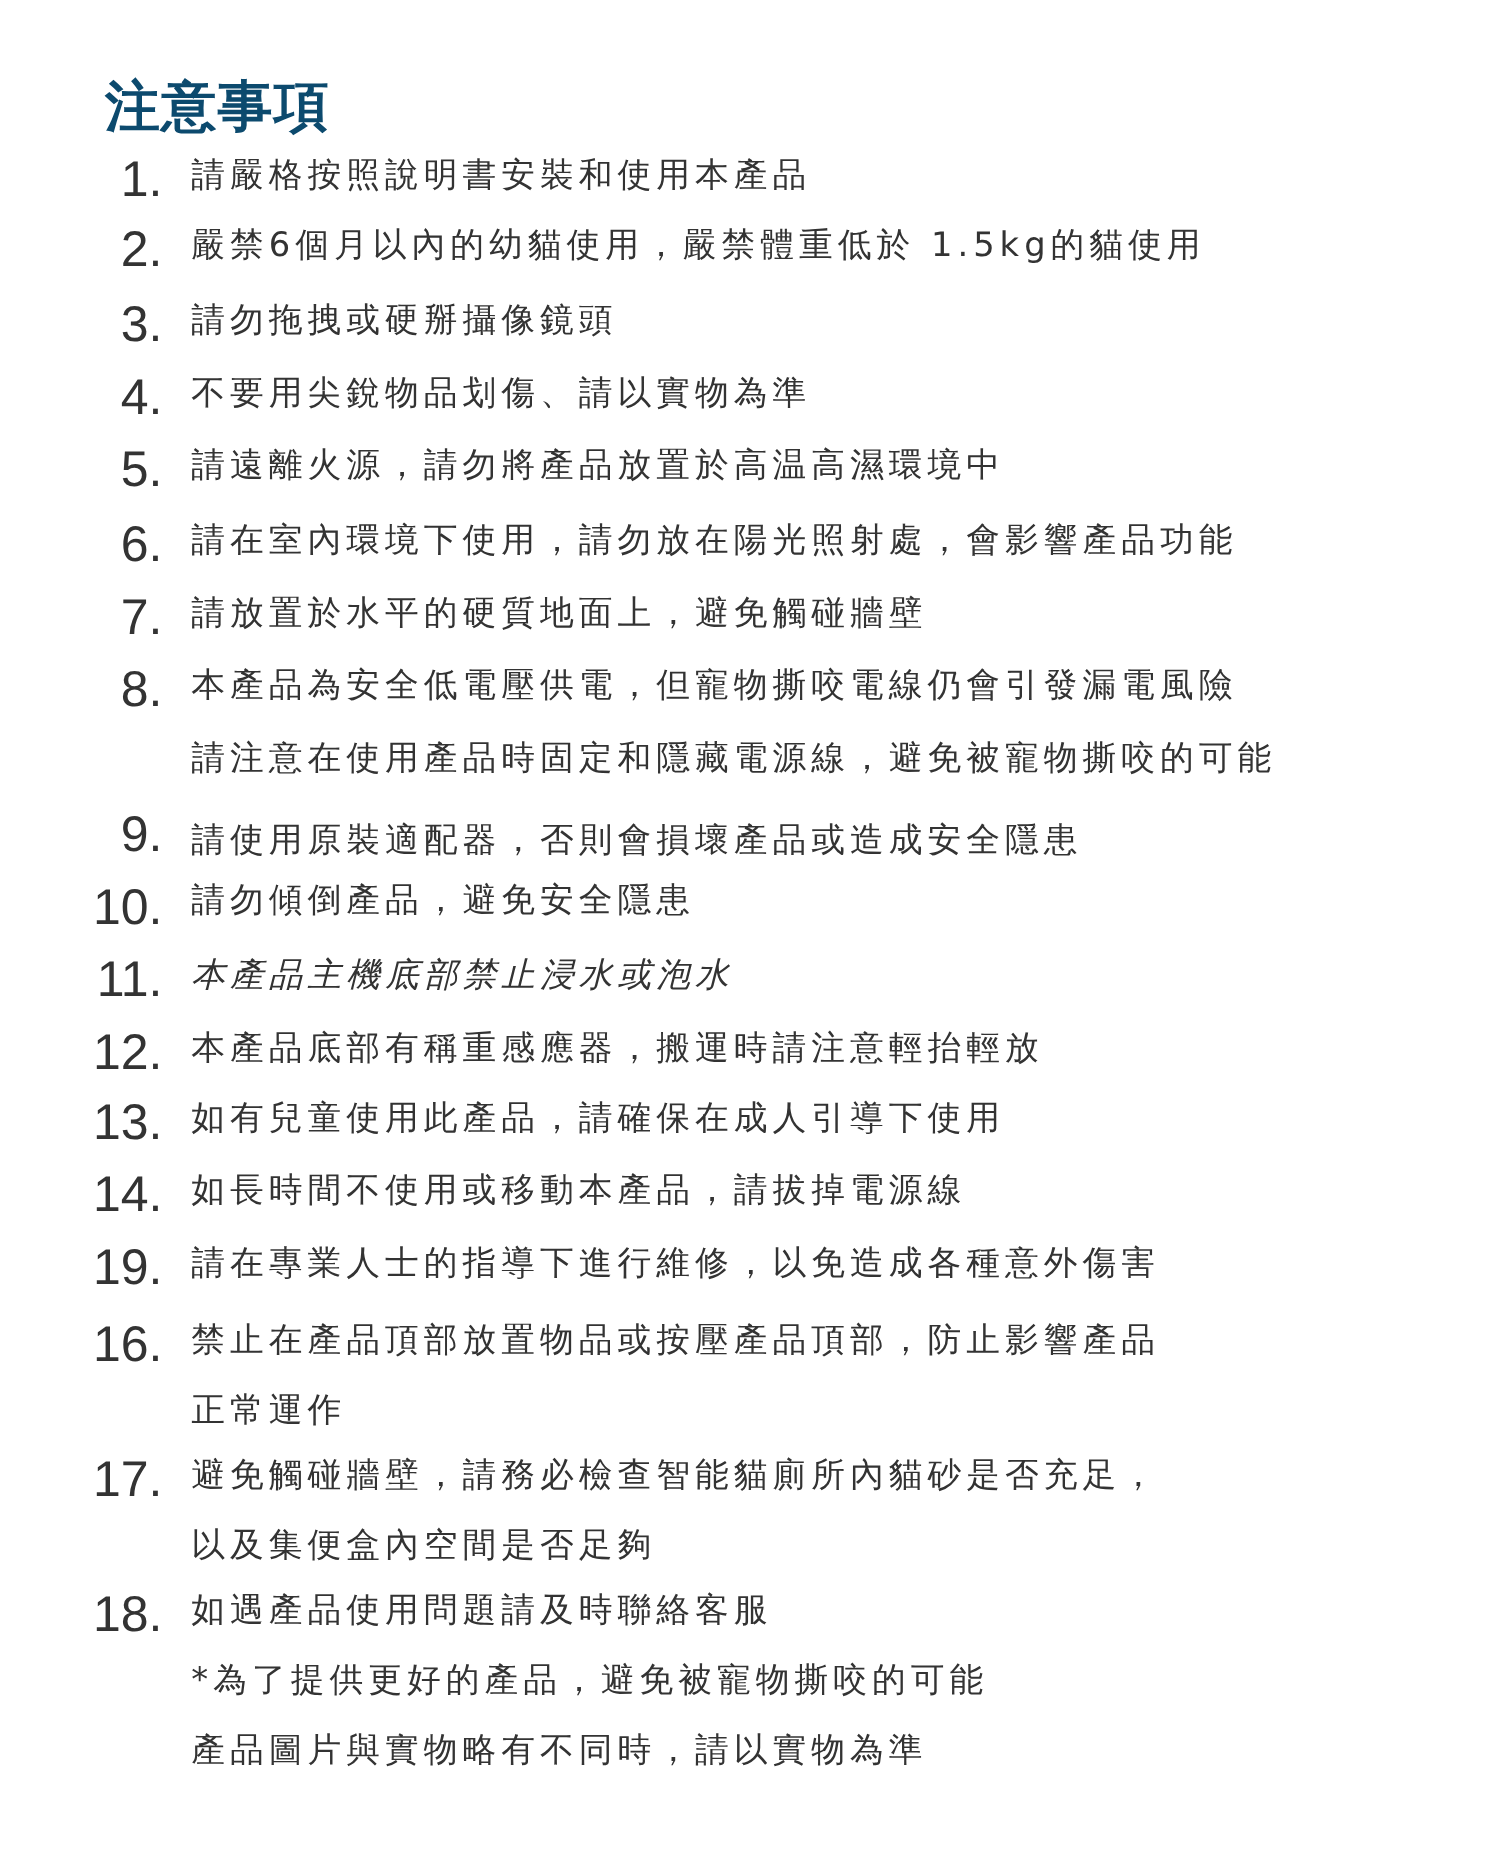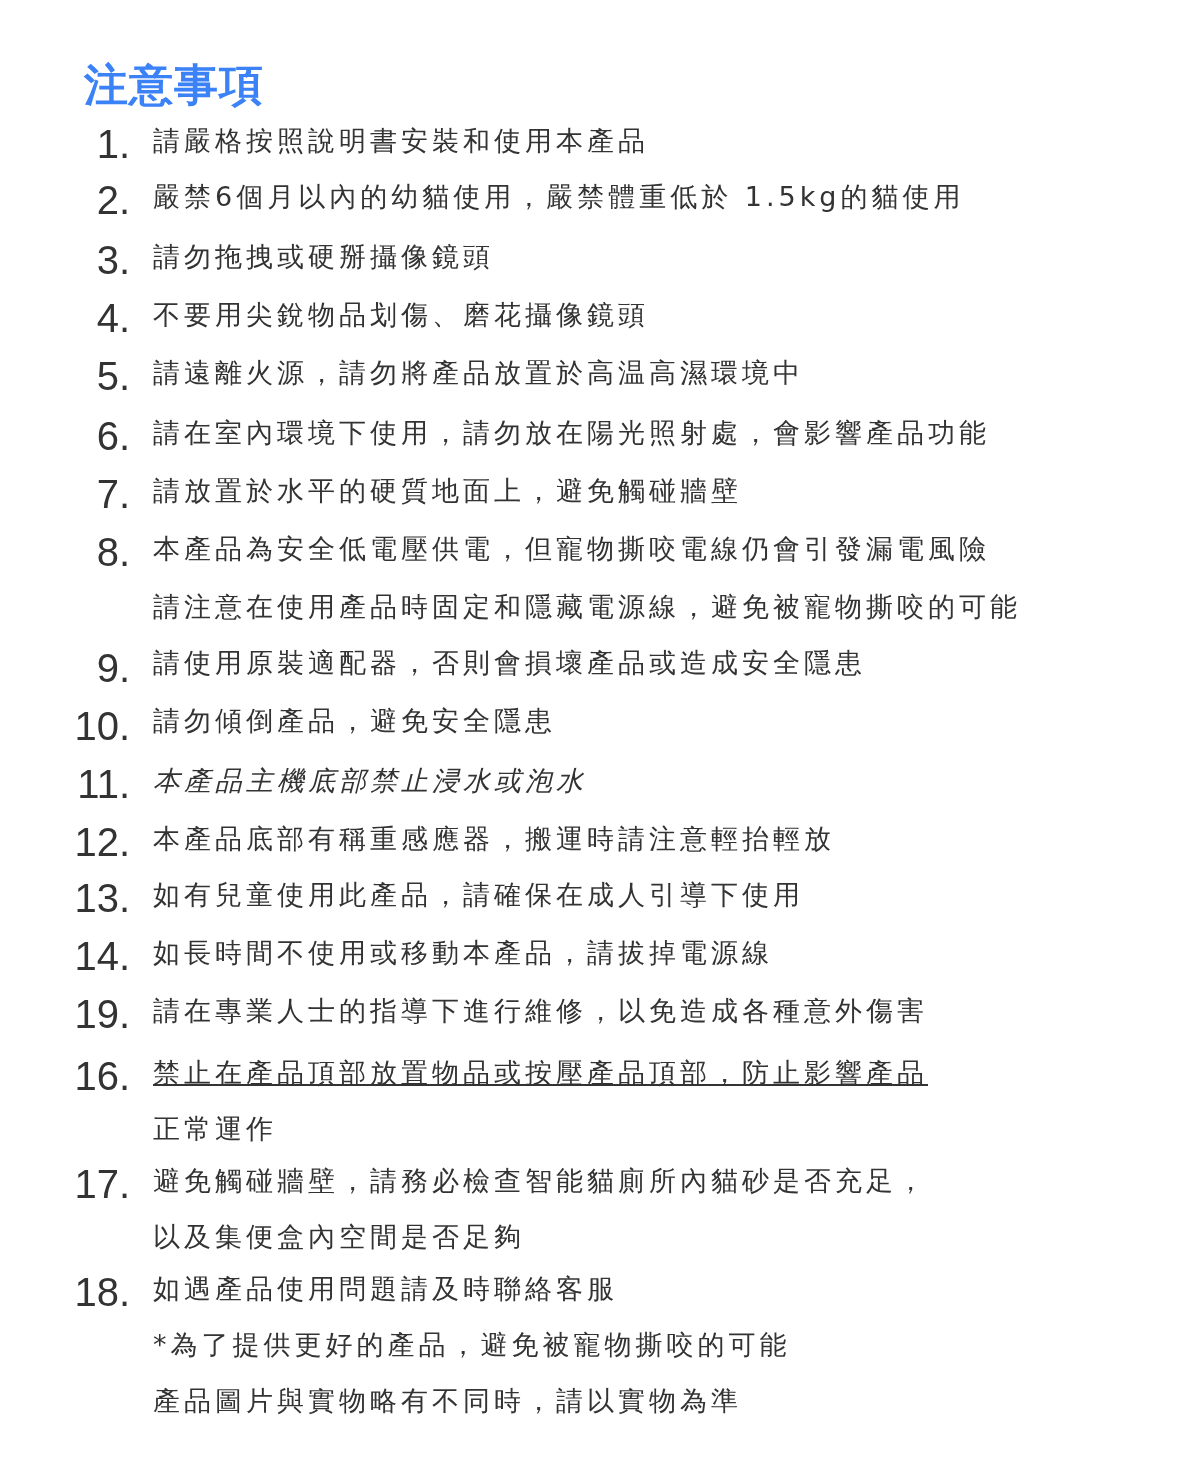--- a/index.html
+++ b/index.html
@@ -10,7 +10,7 @@
   }
   .title {
     position: absolute; left: 84px; top: 56px;
-    font-size: 44px; font-weight: bold; letter-spacing: 1px; color: #3b82f6;
+    font-size: 44px; font-weight: bold; letter-spacing: 1px; color: #0c4a6e;
   }
   .item { position: absolute; left: 0; width: 1200px; }
   .num {

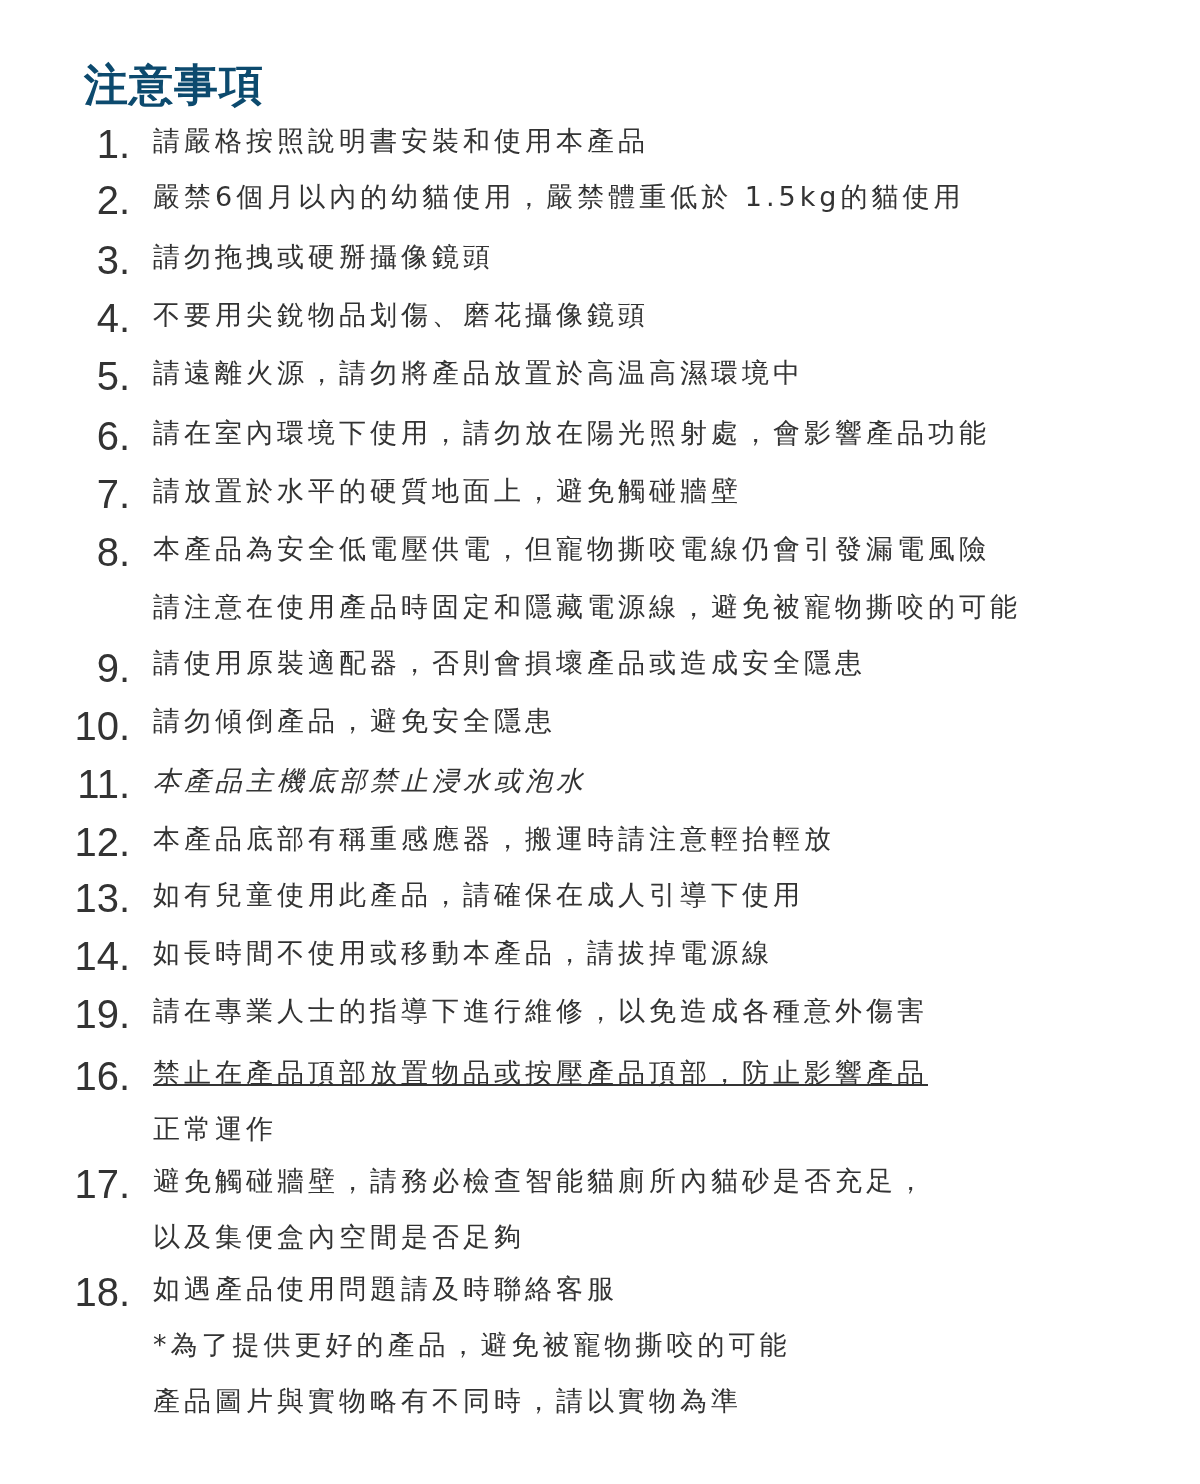--- a/index.html
+++ b/index.html
@@ -47,7 +47,7 @@
 
   <div class="item" style="top:296px;">
     <span class="num" style="top:2px;">4.</span>
-    <span class="line" style="top:2px;">不要用尖銳物品划傷、磨花攝像鏡頭</span>
+    <span class="line" style="top:2px;">不要用尖銳物品划傷、請以實物為準</span>
   </div>
 
   <div class="item" style="top:354px;">

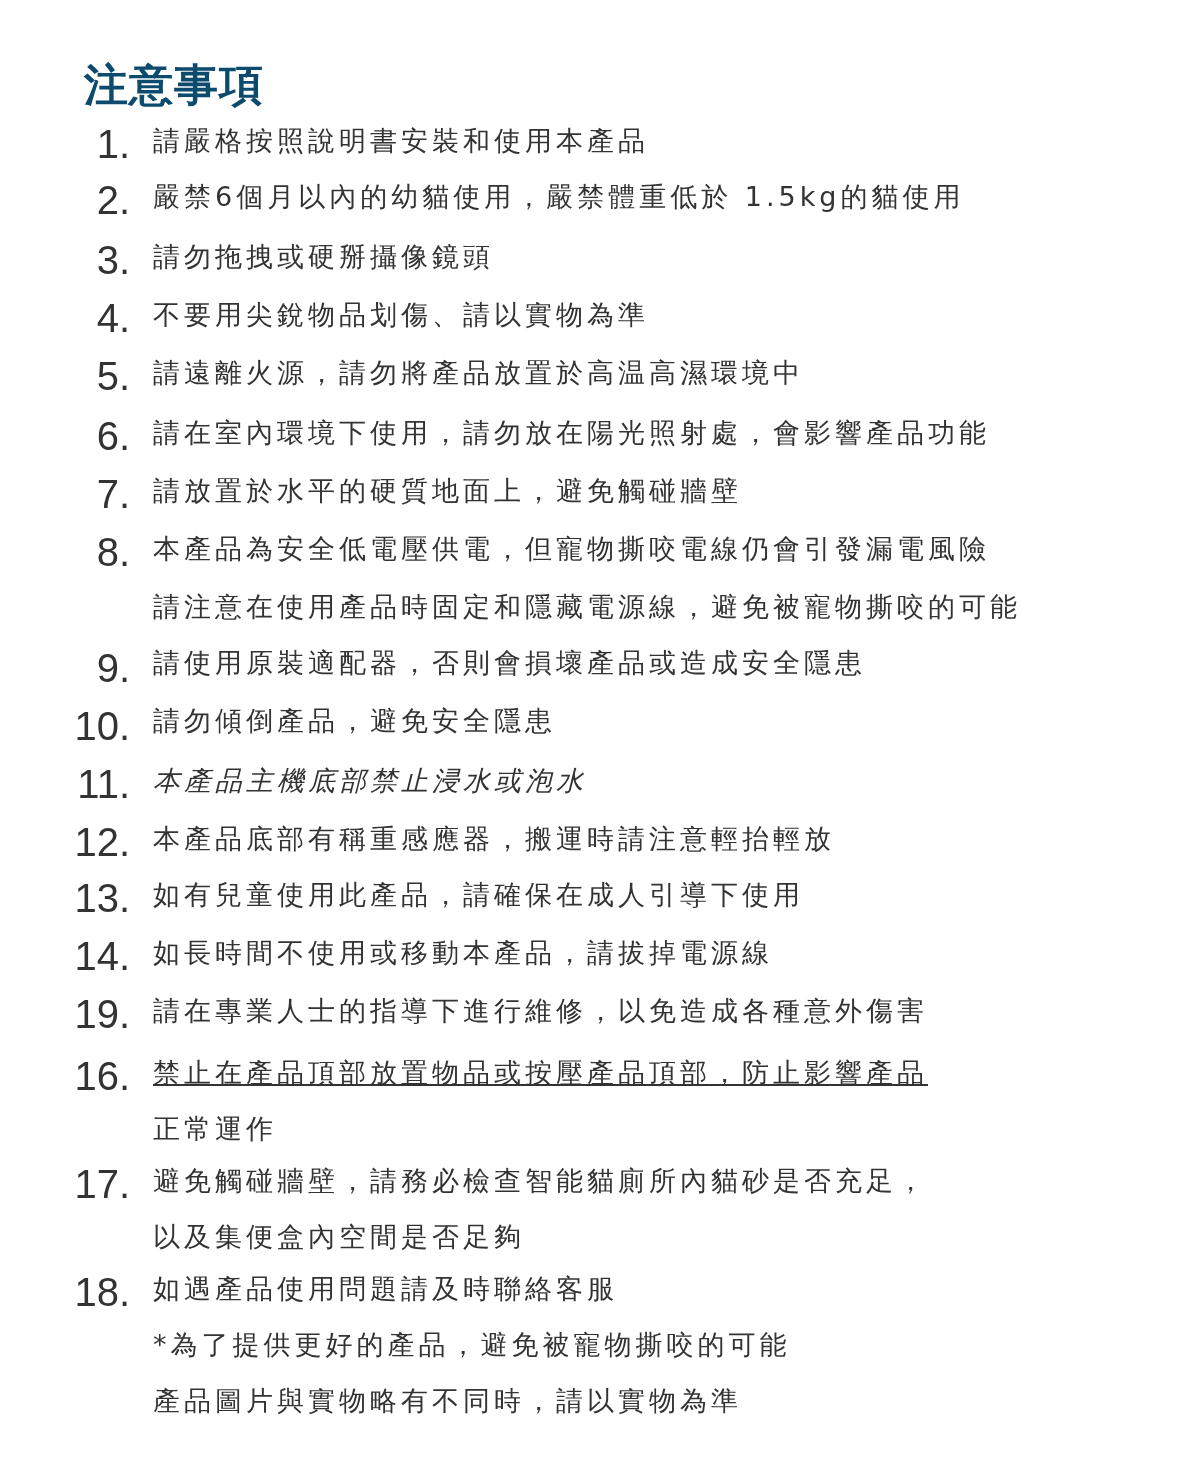--- a/index.html
+++ b/index.html
@@ -73,7 +73,7 @@
 
   <div class="item" style="top:646px;">
     <span class="num" style="top:2px;">9.</span>
-    <span class="line" style="top:0;text-align:center;">請使用原裝適配器，否則會損壞產品或造成安全隱患</span>
+    <span class="line" style="top:10px;text-align:center;">請使用原裝適配器，否則會損壞產品或造成安全隱患</span>
   </div>
 
   <div class="item" style="top:704px;">

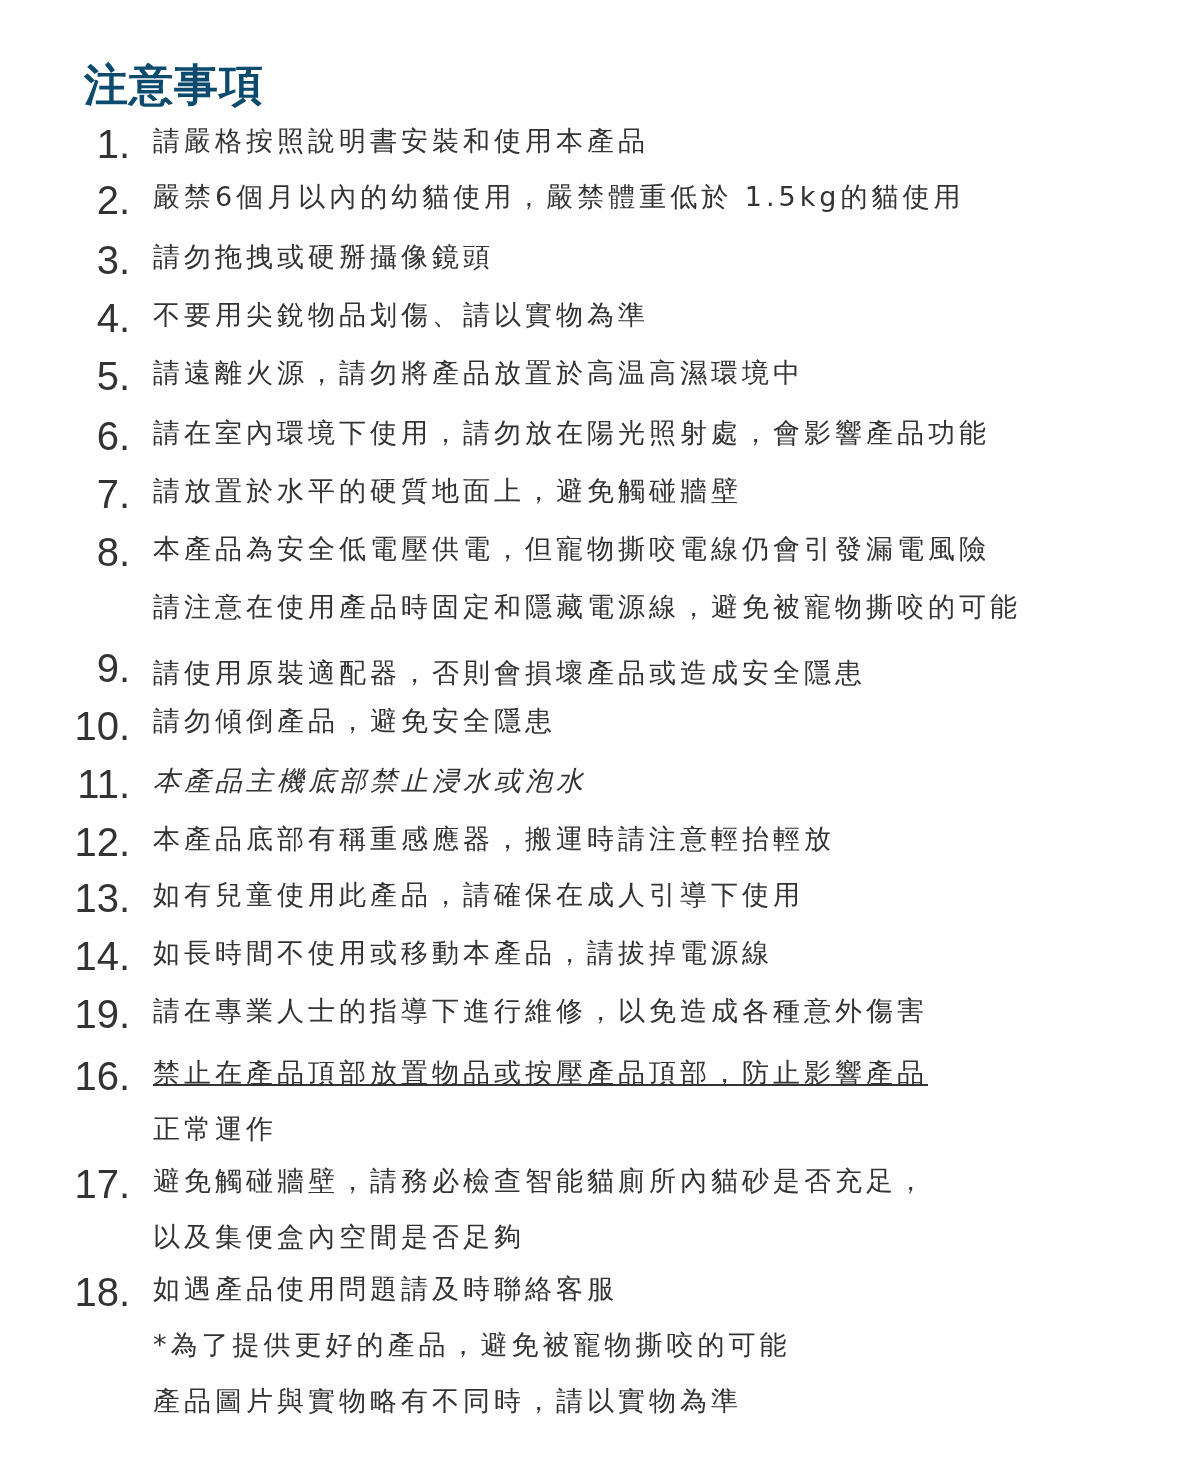--- a/index.html
+++ b/index.html
@@ -108,7 +108,7 @@
 
   <div class="item" style="top:1054px;">
     <span class="num" style="top:2px;">16.</span>
-    <span class="line" style="top:2px;text-decoration:underline;">禁止在產品頂部放置物品或按壓產品頂部，防止影響產品</span>
+    <span class="line" style="top:2px;">禁止在產品頂部放置物品或按壓產品頂部，防止影響產品</span>
     <span class="line" style="top:58px;">正常運作</span>
   </div>
 

